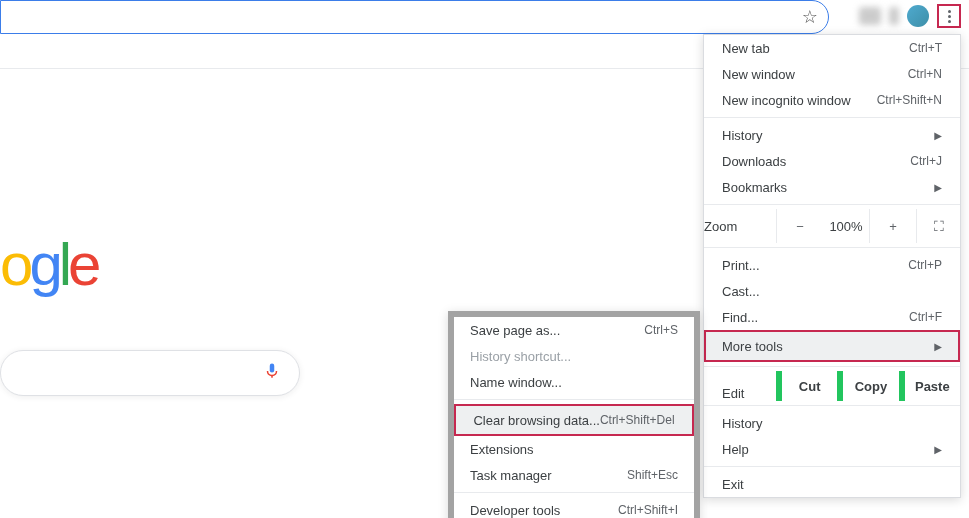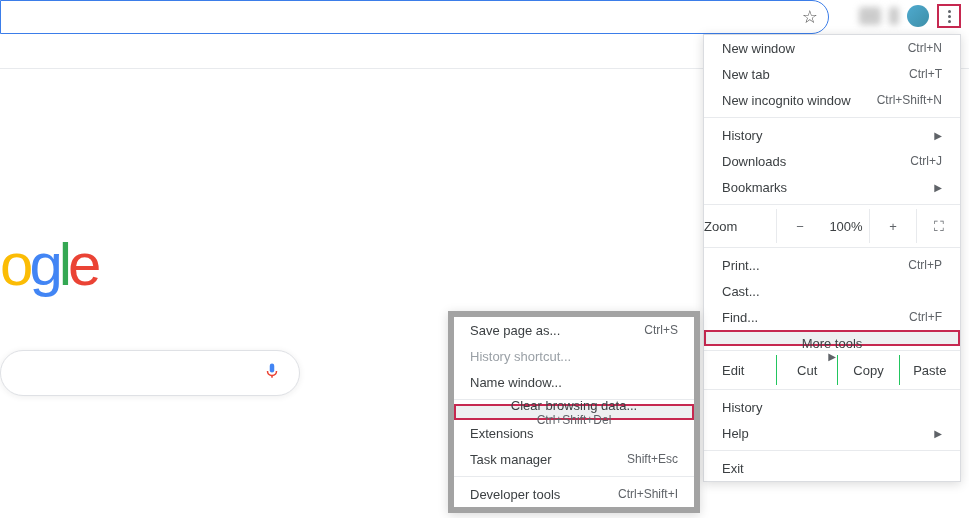--- a/index.html
+++ b/index.html
@@ -88,12 +88,12 @@
 
 <div class="main-menu">
   <div class="menu-item">
+    <span>New tab</span>
+    <span class="shortcut">Ctrl+T</span>
+  </div>
+  <div class="menu-item">
     <span>New window</span>
     <span class="shortcut">Ctrl+N</span>
-  </div>
-  <div class="menu-item">
-    <span>New tab</span>
-    <span class="shortcut">Ctrl+T</span>
   </div>
   <div class="menu-item">
     <span>New incognito window</span>

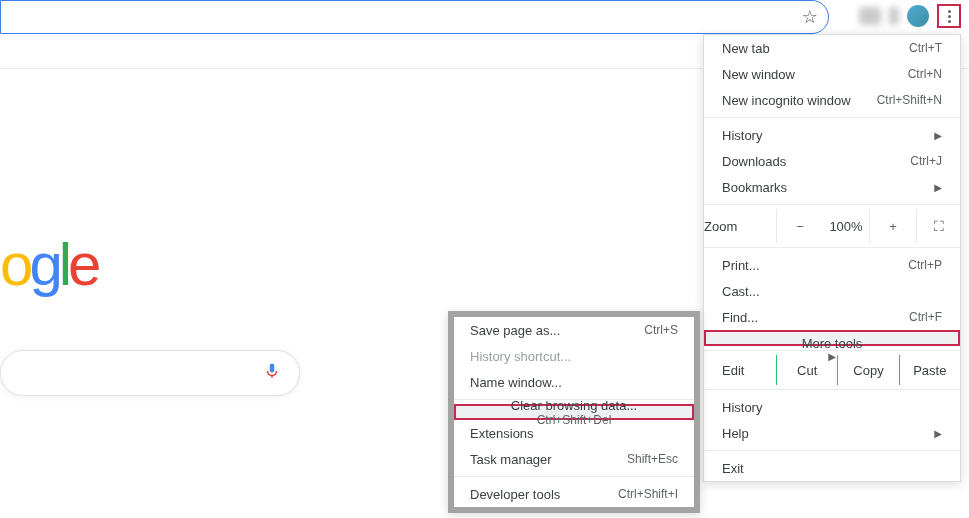--- a/index.html
+++ b/index.html
@@ -35,7 +35,7 @@
 .menu-item .shortcut { color: #5f6368; font-size: 12px; }
 .menu-item .arrow { color: #5f6368; font-size: 10px; }
 .menu-sep { height: 1px; background: #e8eaed; margin: 4px 0; }
-.menu-item.highlighted { background: #eef0f1; border: 2px solid #c62850; padding: 4px 16px; height: 16px; flex-direction: column; }
+.menu-item.highlighted { background: #eef0f1; border: 2px solid #c62850; padding: 4px 16px; height: 32px; }
 .zoom-row { display: flex; align-items: center; height: 34px; }
 .zoom-row .zlabel { flex: 0 0 72px; }
 .zoom-row .zbtn { flex: 1; text-align: center; border-left: 1px solid #e8eaed; height: 100%; display: flex; align-items: center; justify-content: center; cursor: pointer; color: #5f6368; }

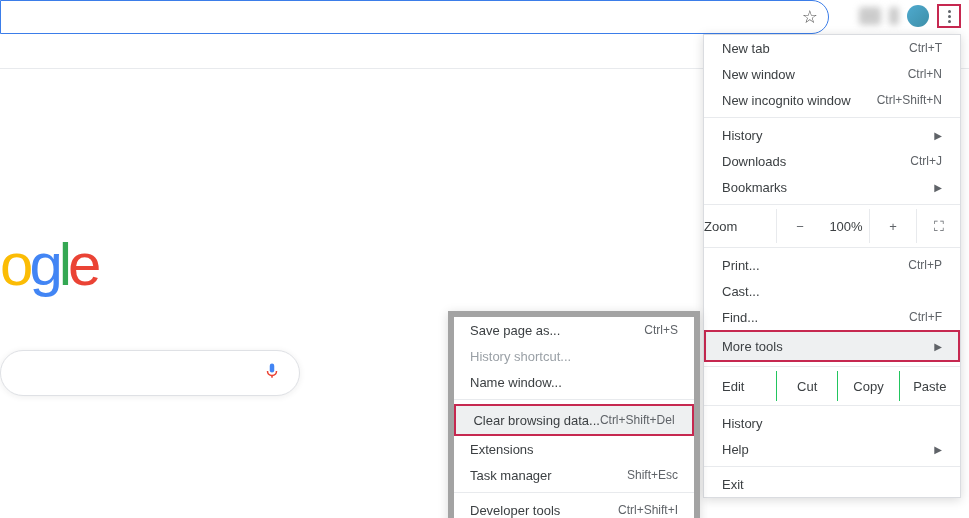--- a/index.html
+++ b/index.html
@@ -41,7 +41,7 @@
 .zoom-row .zbtn { flex: 1; text-align: center; border-left: 1px solid #e8eaed; height: 100%; display: flex; align-items: center; justify-content: center; cursor: pointer; color: #5f6368; }
 .zoom-row .zval { flex: 1; text-align: center; height: 100%; display: flex; align-items: center; justify-content: center; }
 .zoom-row .zfs { flex: 0 0 44px; }
-.edit-row { display: flex; align-items: center; height: 30px; }
+.edit-row { display: flex; align-items: flex-end; height: 30px; }
 .edit-row .elabel { padding-left: 18px; flex: 0 0 72px; }
 .edit-row .ebtn { flex: 1; text-align: center; border-left: 1px solid #22c55e; height: 100%; display: flex; align-items: center; justify-content: center; cursor: pointer; }
 

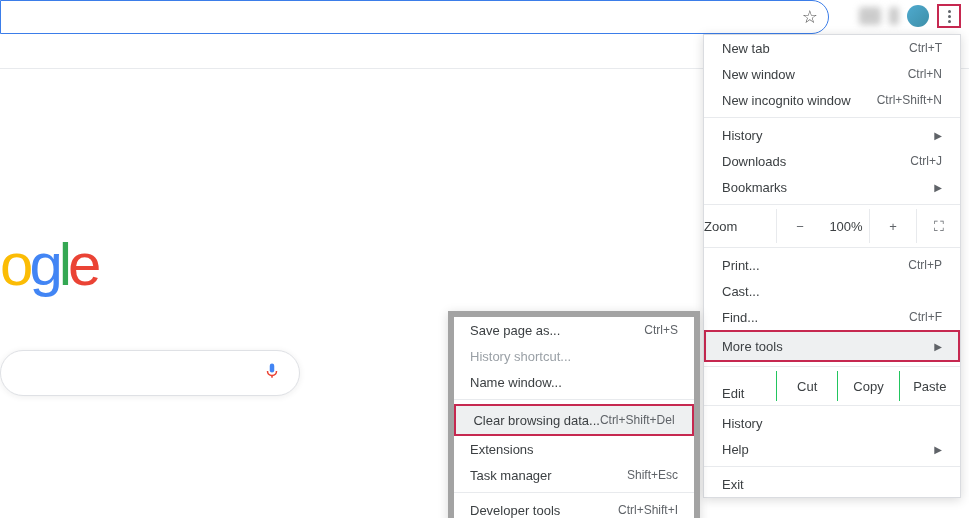--- a/index.html
+++ b/index.html
@@ -43,7 +43,7 @@
 .zoom-row .zfs { flex: 0 0 44px; }
 .edit-row { display: flex; align-items: flex-end; height: 30px; }
 .edit-row .elabel { padding-left: 18px; flex: 0 0 72px; }
-.edit-row .ebtn { flex: 1; text-align: center; border-left: 1px solid #22c55e; height: 100%; display: flex; align-items: center; justify-content: center; cursor: pointer; }
+.edit-row .ebtn { flex: 1; text-align: center; border-left: 6px solid #22c55e; height: 100%; display: flex; align-items: center; justify-content: center; cursor: pointer; font-weight: bold; }
 
 
 .sub-menu { position: absolute; top: 285px; left: 448px; width: 252px; background: #fff; border: 6px solid #a3a3a3; box-shadow: 0 2px 10px rgba(0,0,0,.15); font-size: 13px; color: #3c4043; margin-top: 26px; }

